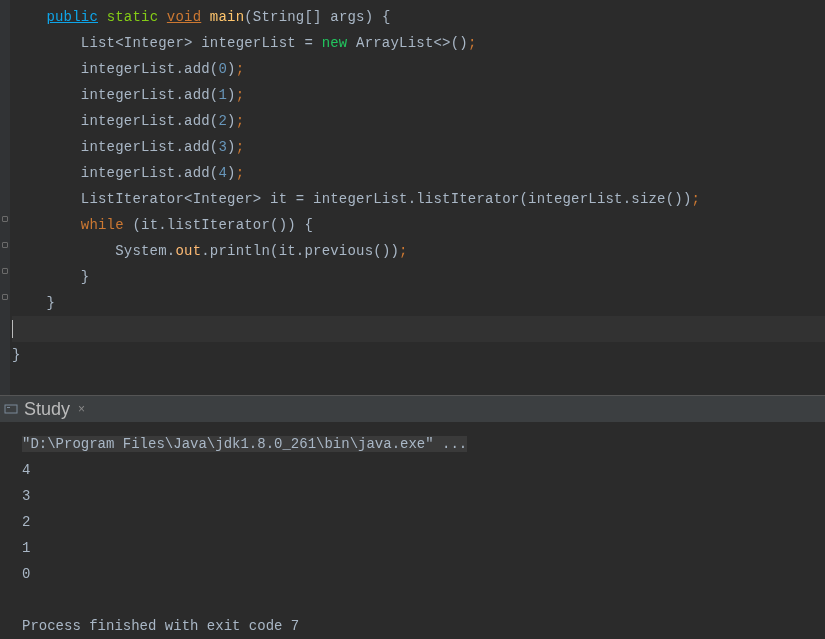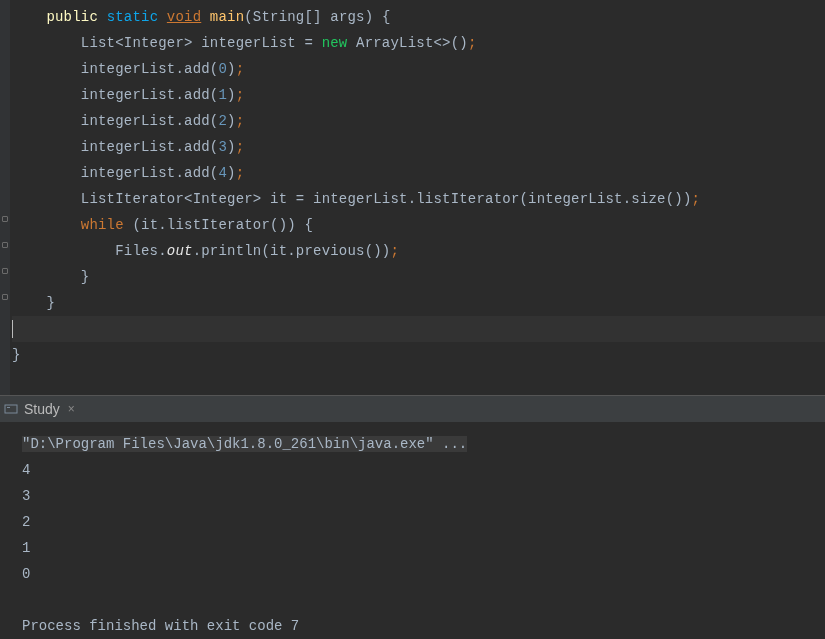--- a/index.html
+++ b/index.html
@@ -45,7 +45,7 @@
       display: inline-block;
       width: 100%;
     }
-    .kw-public { color: #fef9c3; }
+    .kw-public { color: #0ea5e9; text-decoration: underline; }
     .kw-static { color: #0ea5e9; }
     .kw-void { color: #cc7832; text-decoration: underline; }
     .kw-new { color: #22c55e; }

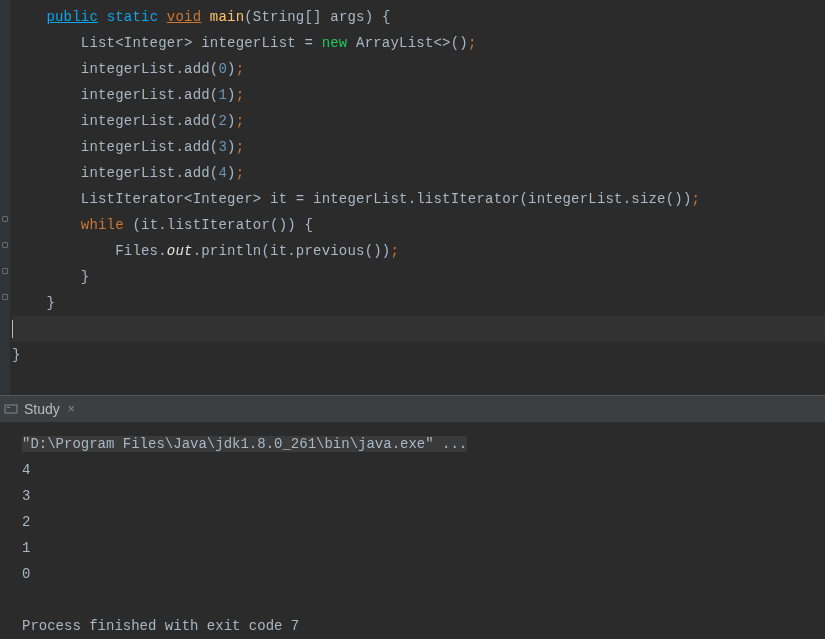--- a/index.html
+++ b/index.html
@@ -46,7 +46,7 @@
       width: 100%;
     }
     .kw-public { color: #0ea5e9; text-decoration: underline; }
-    .kw-static { color: #0ea5e9; }
+    .kw-static { color: #84cc16; }
     .kw-void { color: #cc7832; text-decoration: underline; }
     .kw-new { color: #22c55e; }
     .kw-while { color: #cc7832; text-align: right; }

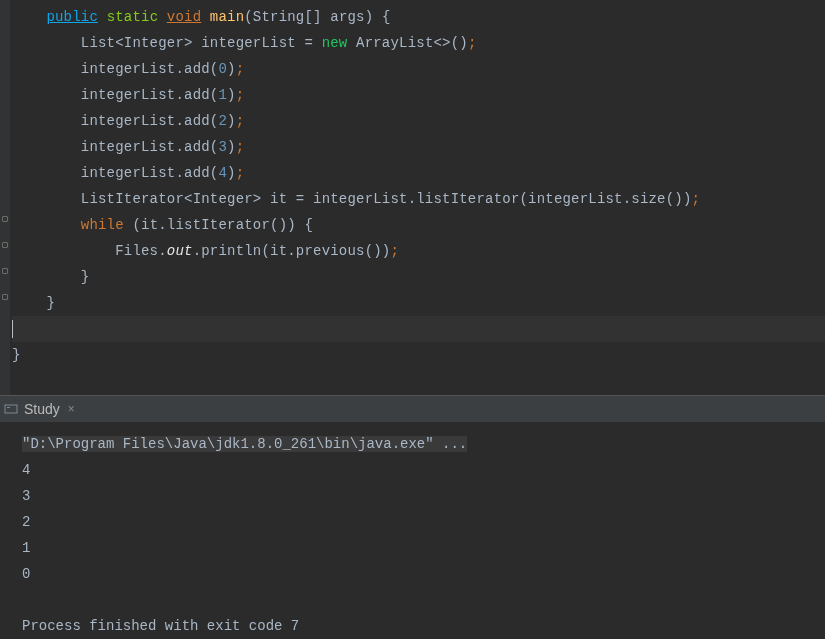--- a/index.html
+++ b/index.html
@@ -123,7 +123,7 @@
 <span><span>        </span><span>integerList.add(</span><span class="num">4</span><span>)</span><span class="semi">;</span></span>
 <span><span>        </span><span>ListIterator&lt;Integer&gt; it = integerList.listIterator(integerList.size())</span><span class="semi">;</span></span>
 <span><span>        </span><span class="kw-while">while</span><span> (it.listIterator()) {</span></span>
-<span><span>            </span><span>Files.</span><span class="field-italic">out</span><span>.println(it.previous())</span><span class="semi">;</span></span>
+<span><span>            </span><span>System.</span><span class="field-italic">out</span><span>.println(it.previous())</span><span class="semi">;</span></span>
 <span><span>        </span><span>}</span></span>
 <span><span>    </span><span>}</span></span>
 <span class="highlight-line"><span class="cursor"></span></span>

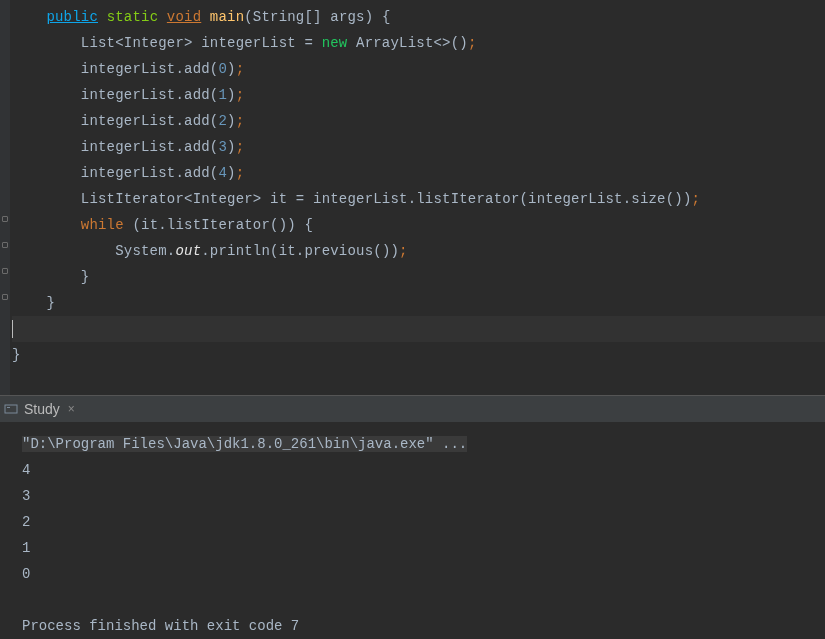--- a/index.html
+++ b/index.html
@@ -52,7 +52,7 @@
     .kw-while { color: #cc7832; text-align: right; }
     .method { color: #ffc66d; }
     .num { color: #6897bb; }
-    .field-italic { color: #e5e5e5; font-style: italic; }
+    .field-italic { color: #fdba74; }
     .semi { color: #cc7832; }
     .cursor {
       display: inline-block;

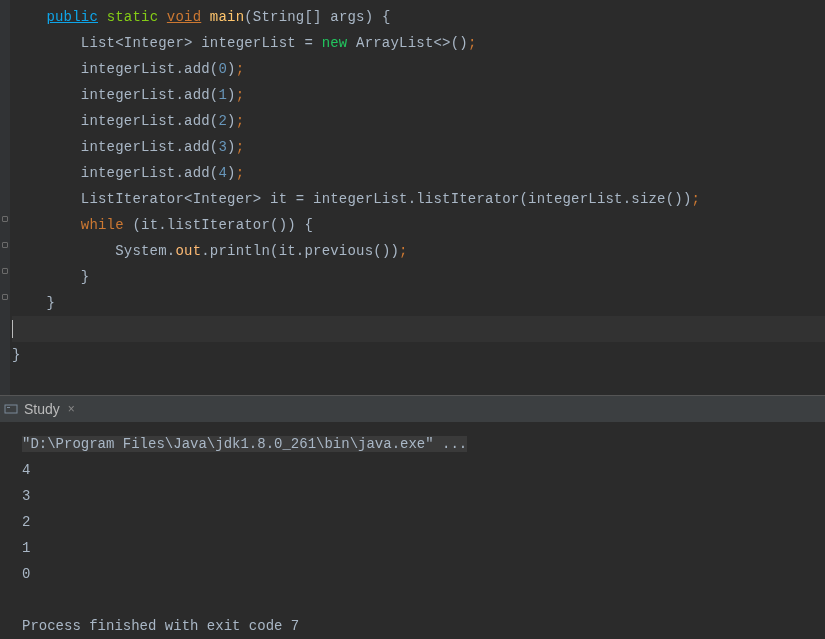--- a/index.html
+++ b/index.html
@@ -82,7 +82,7 @@
       color: #bbbbbb;
       margin-left: 6px;
       font-family: "Segoe UI", sans-serif;
-      font-size: 14px;
+      font-size: 18px;
     }
     .tab-close {
       margin-left: 8px;

